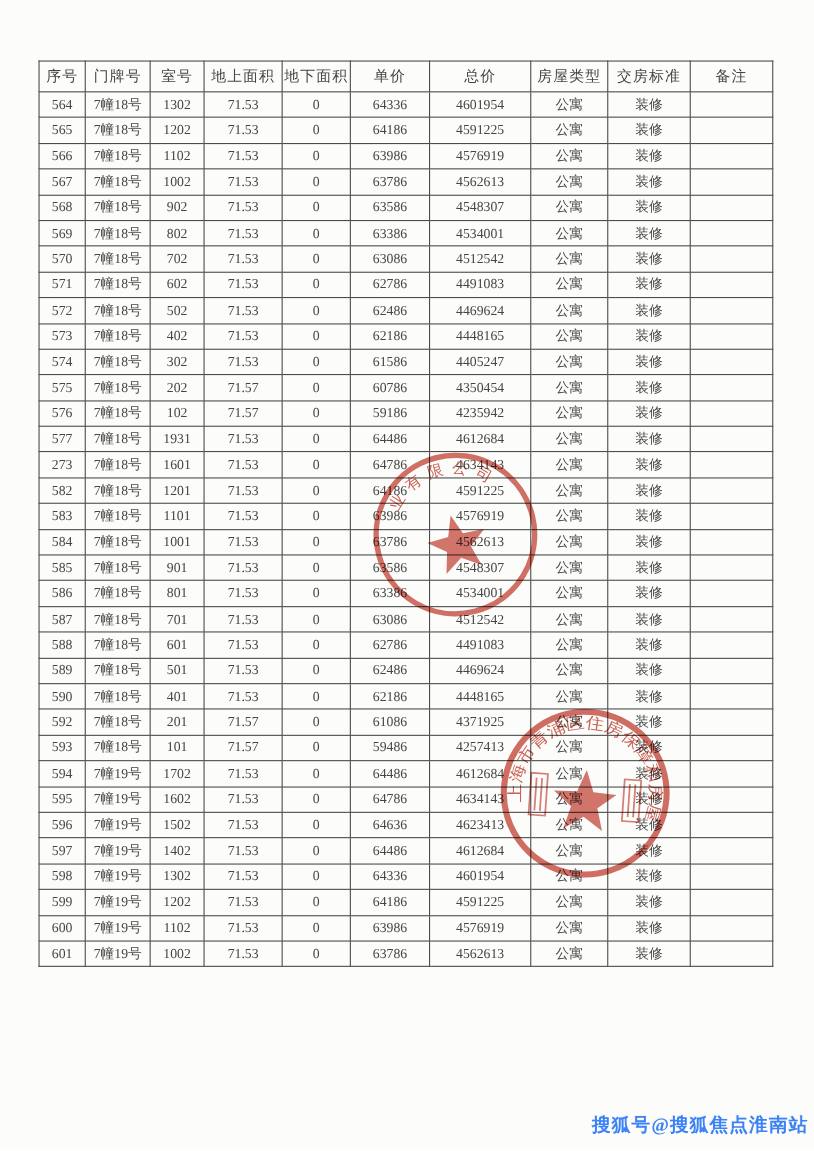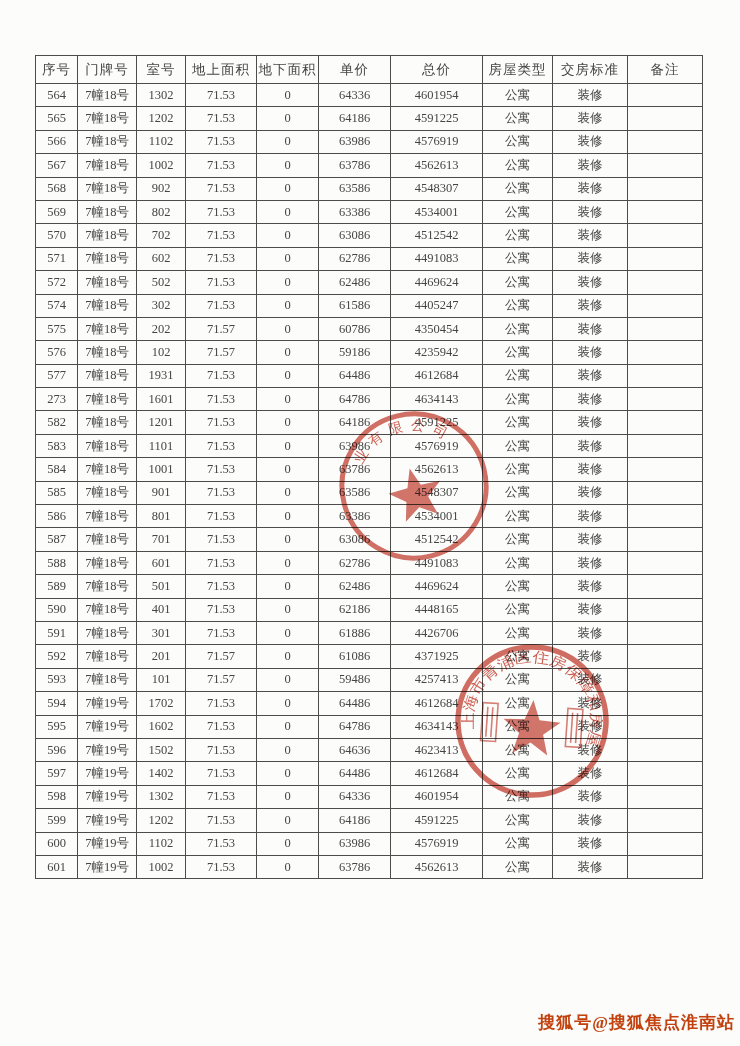--- a/index.html
+++ b/index.html
@@ -165,6 +165,18 @@
           <td></td>
         </tr>
         <tr>
+          <td>573</td>
+          <td>7幢18号</td>
+          <td>402</td>
+          <td>71.53</td>
+          <td>0</td>
+          <td>62186</td>
+          <td>4448165</td>
+          <td>公寓</td>
+          <td>装修</td>
+          <td></td>
+        </tr>
+        <tr>
           <td>574</td>
           <td>7幢18号</td>
           <td>302</td>

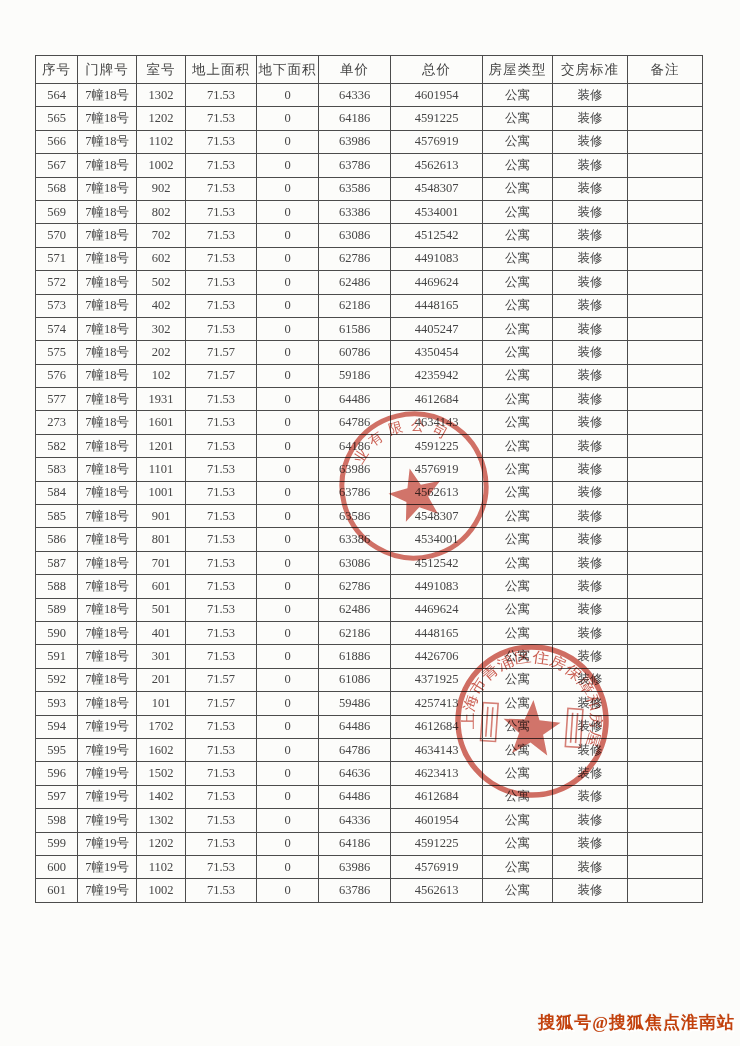--- a/index.html
+++ b/index.html
@@ -345,18 +345,6 @@
           <td></td>
         </tr>
         <tr>
-          <td>591</td>
-          <td>7幢18号</td>
-          <td>301</td>
-          <td>71.53</td>
-          <td>0</td>
-          <td>61886</td>
-          <td>4426706</td>
-          <td>公寓</td>
-          <td>装修</td>
-          <td></td>
-        </tr>
-        <tr>
           <td>592</td>
           <td>7幢18号</td>
           <td>201</td>

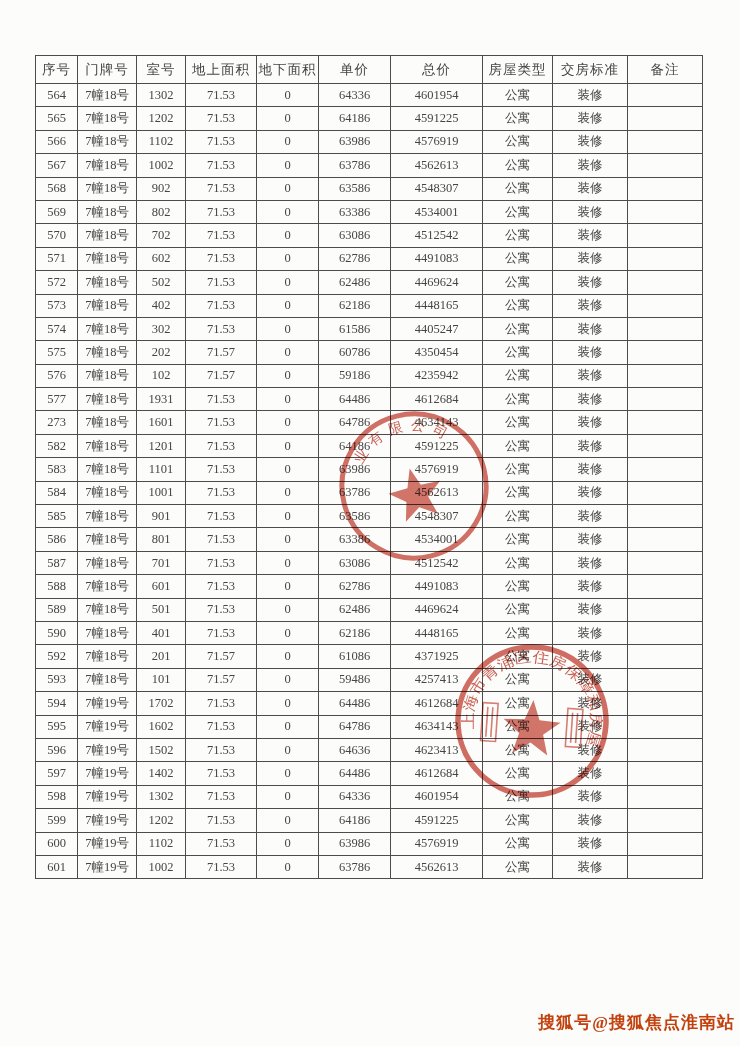--- a/index.html
+++ b/index.html
@@ -19,7 +19,7 @@
   .stamp2{left:451px;top:640px;width:162px;height:162px;transform:rotate(4deg);}
   .watermark{
     position:absolute;right:5px;bottom:12px;font-size:17px;font-weight:bold;
-    letter-spacing:1px;color:#c2410c;
+    letter-spacing:1px;color:#3b82f6;
     text-shadow:1px 1px 0 #ffffff,2px 2px 1px #ffffff,-1px -1px 0 #f2f2f2;
   }
 </style>

